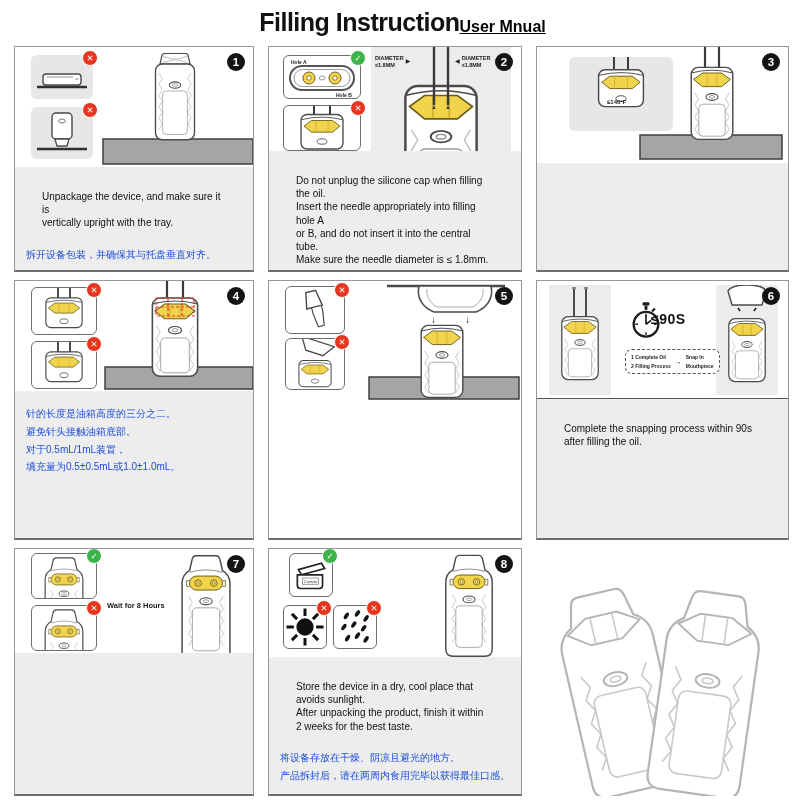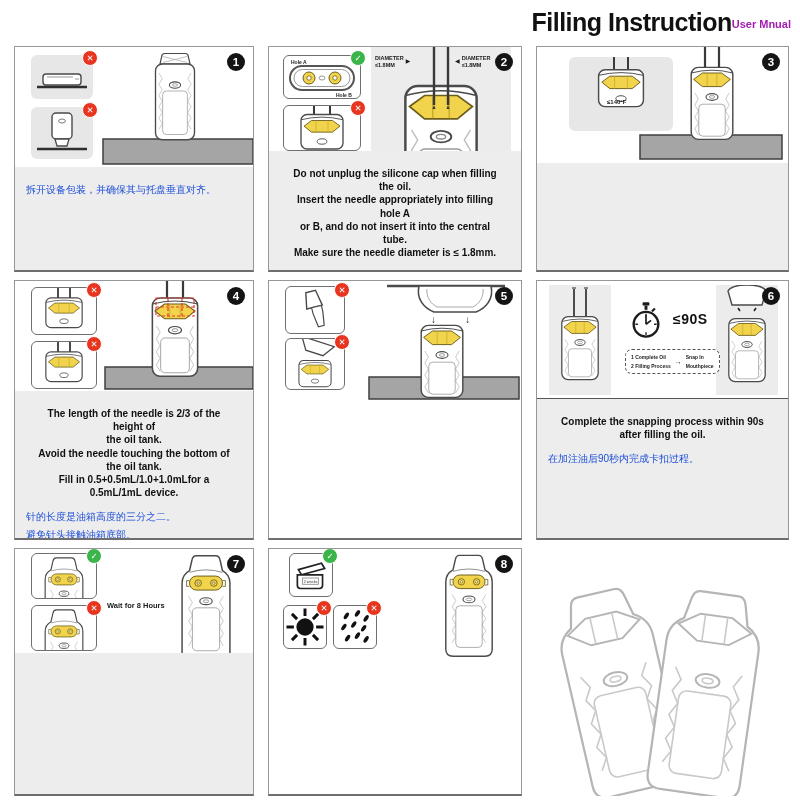--- a/index.html
+++ b/index.html
@@ -6,7 +6,7 @@
   body{width:800px;height:800px;overflow:hidden;font-family:"Liberation Sans","DejaVu Sans",sans-serif;-webkit-font-smoothing:antialiased;}
   .abs{position:absolute;}
   
-  .header{display:flex;justify-content:flex-end;align-items:flex-start;padding:8px 9px 4px 14px;height:34px;}
+  .header{display:flex;justify-content:center;align-items:flex-start;padding:8px 9px 4px 14px;height:34px;}
   .title{font-size:25px;font-weight:bold;color:#111;letter-spacing:-.5px;}
   .subtitle{font-size:11px;font-weight:bold;color:#a21caf;margin-top:10px;}
   

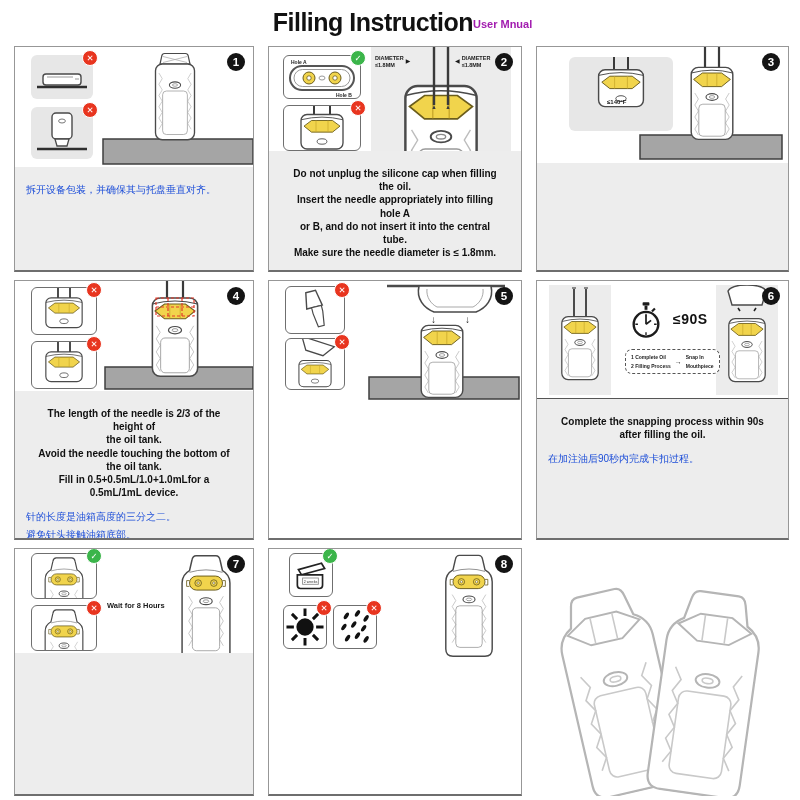--- a/index.html
+++ b/index.html
@@ -8,7 +8,7 @@
   
   .header{display:flex;justify-content:center;align-items:flex-start;padding:8px 9px 4px 14px;height:34px;}
   .title{font-size:25px;font-weight:bold;color:#111;letter-spacing:-.5px;}
-  .subtitle{font-size:11px;font-weight:bold;color:#a21caf;margin-top:10px;}
+  .subtitle{font-size:16px;font-weight:bold;color:#000000;margin-top:10px;text-decoration:underline;}
   
   .grid{display:grid;grid-template-columns:240px 254px 253px;grid-template-rows:226px 260px 248px;column-gap:14px;row-gap:8px;margin:0 13px 0 14px;}
   .panel{position:relative;display:flex;flex-direction:column;background:#fff;border:1px solid #979797;border-bottom:2px solid #6e6e6e;box-sizing:border-box;}

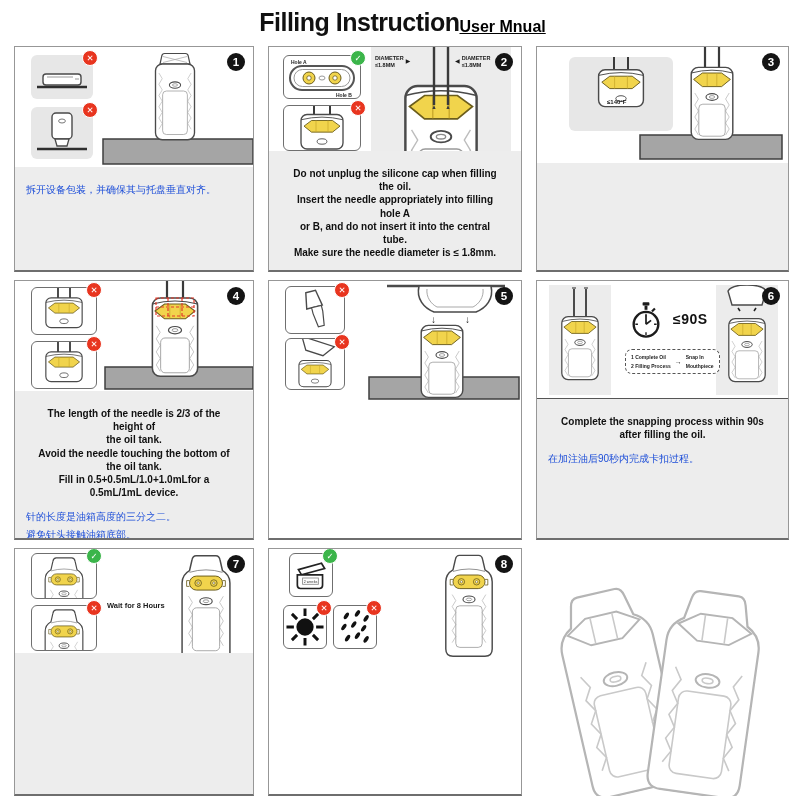--- a/index.html
+++ b/index.html
@@ -14,7 +14,7 @@
   .panel{position:relative;display:flex;flex-direction:column;background:#fff;border:1px solid #979797;border-bottom:2px solid #6e6e6e;box-sizing:border-box;}
   .illus{position:relative;flex:0 0 auto;background:#fff;overflow:hidden;}
   .text{flex:1;background:#ededed;padding:7px 11px 3px;overflow:hidden;}
-  .en{margin:9px;font-weight:bold;font-size:10px;line-height:1.32;color:#101010;white-space:pre-line;text-align:center;}
+  .en{margin:16px;font-weight:normal;font-size:10px;line-height:1.32;color:#101010;white-space:pre-line;}
   .zh{margin:7px 0 0;font-size:10px;line-height:1.78;color:#1d4ed8;white-space:pre-line;}
   .badge{position:absolute;top:6px;right:8px;width:18px;height:18px;border-radius:50%;background:#141414;color:#fff;font-size:11.5px;font-weight:bold;display:flex;align-items:center;justify-content:center;z-index:6;}
   .mark{position:absolute;width:14px;height:14px;border-radius:50%;color:#fff;font-size:8.5px;font-weight:bold;display:flex;align-items:center;justify-content:center;z-index:5;border:1.5px solid #fff;box-sizing:content-box;}

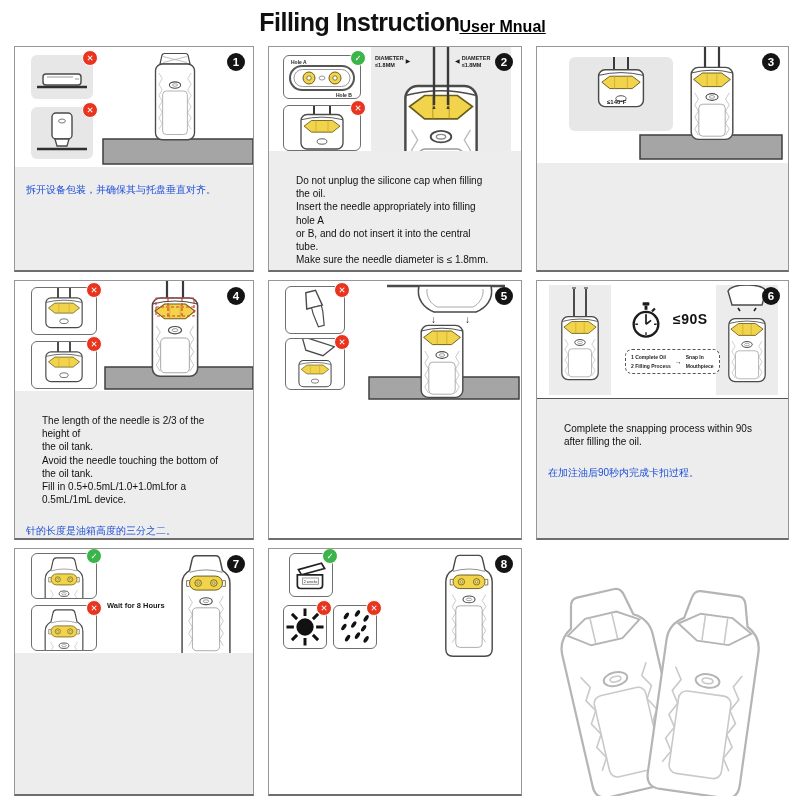--- a/index.html
+++ b/index.html
@@ -155,6 +155,8 @@
       </svg>
     </div>
     <div class="text">
+      <p class="en">Unpackage the device, and make sure it is
+vertically upright with the tray.</p>
       <p class="zh">拆开设备包装，并确保其与托盘垂直对齐。</p>
     </div>
   </section>

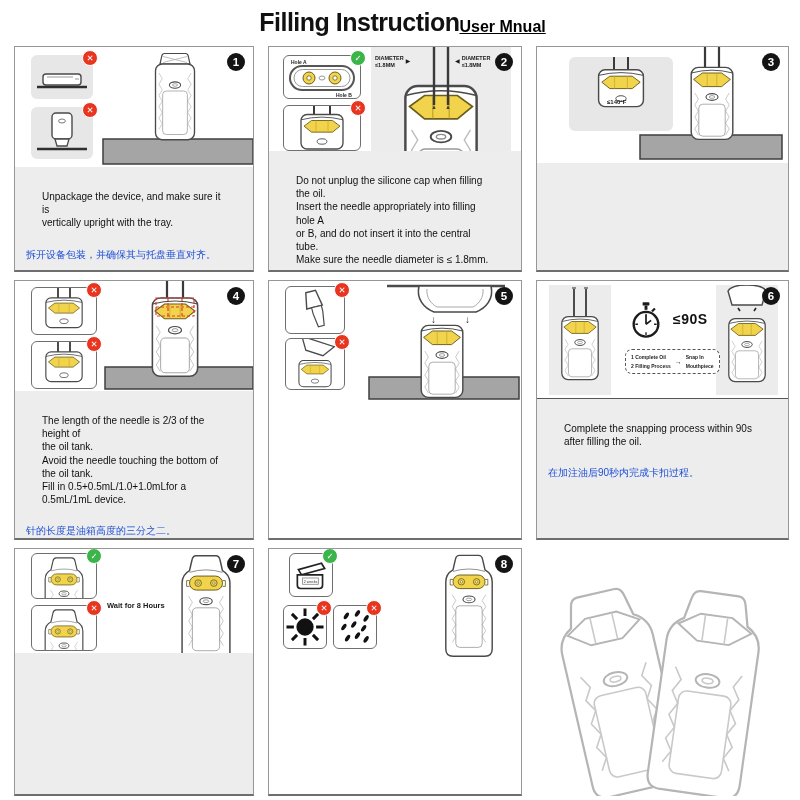--- a/index.html
+++ b/index.html
@@ -324,7 +324,7 @@
       <svg class="abs" style="left:92px;top:20px" width="34" height="38" viewBox="0 0 40 44">
         <use href="#sym-stopwatch"></use>
       </svg>
-      <div class="timer-label" style="left:136px;top:30px">≤90S</div>
+      <div class="timer-label" style="left:114px;top:30px">≤90S</div>
       <div class="steps-box" style="left:88px;top:68px">
         <span class="steps-col">1  Complete Oil
 2  Filling Process</span>

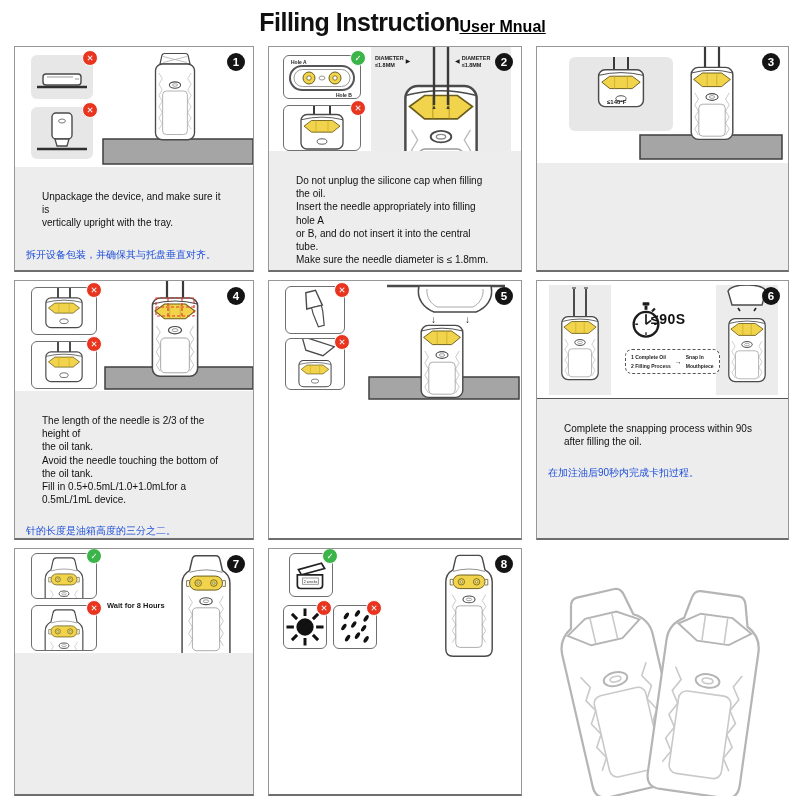--- a/index.html
+++ b/index.html
@@ -259,10 +259,6 @@
       </svg>
     </div>
     <div class="text">
-      <p class="en">The length of the needle is 2/3 of the height of
-the oil tank.
-Avoid the needle touching the bottom of the oil tank.
-Fill in 0.5+0.5mL/1.0+1.0mLfor a 0.5mL/1mL device.</p>
       <p class="zh">针的长度是油箱高度的三分之二。
 避免针头接触油箱底部。
 对于0.5mL/1mL装置，

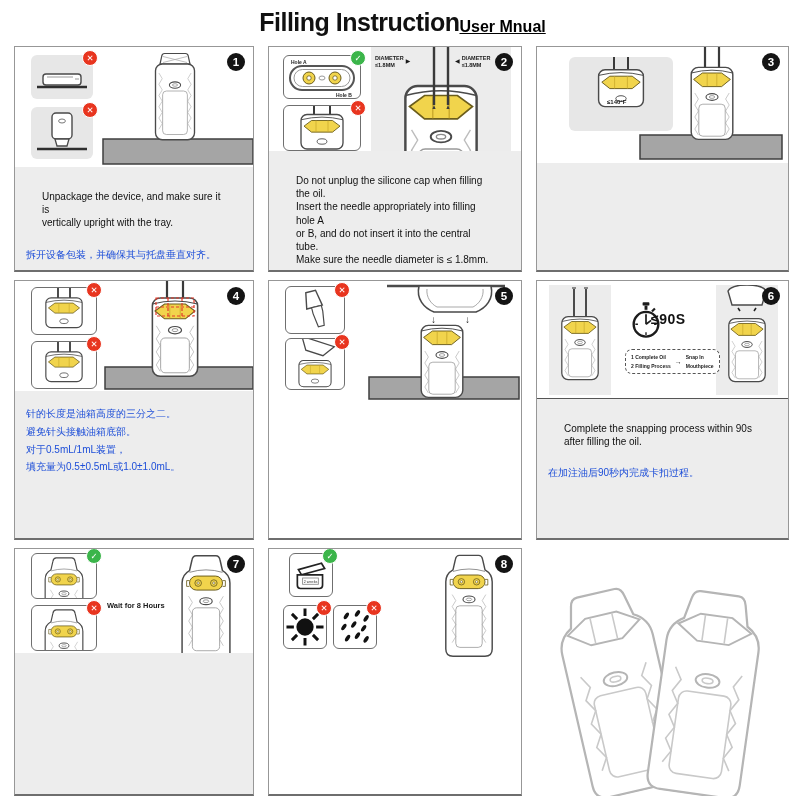--- a/index.html
+++ b/index.html
@@ -332,7 +332,6 @@
     <div class="text">
       <p class="en">Complete the snapping process within 90s
 after filling the oil.</p>
-      <p class="zh">在加注油后90秒内完成卡扣过程。</p>
     </div>
   </section>
 

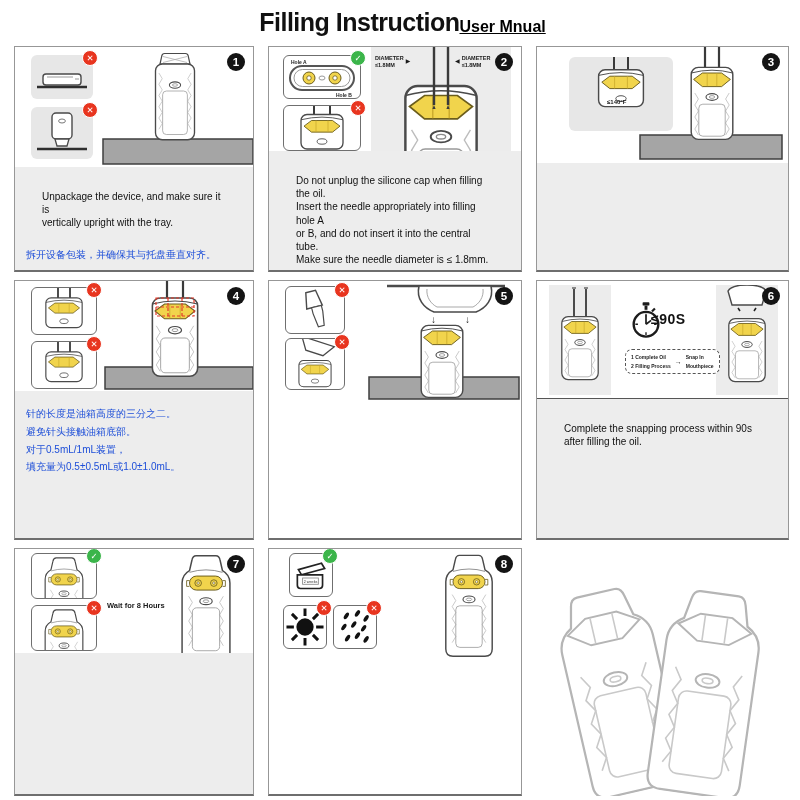--- a/index.html
+++ b/index.html
@@ -387,6 +387,14 @@
         <use href="#sym-dev-capped"></use>
       </svg>
     </div>
+    <div class="text">
+      <p class="en">Store the device in a dry, cool place that
+avoids sunlight.
+After unpacking the product, finish it within
+2 weeks for the best taste.</p>
+      <p class="zh">将设备存放在干燥、阴凉且避光的地方。
+产品拆封后，请在两周内食用完毕以获得最佳口感。</p>
+    </div>
   </section>
 
   <div class="product-cell">

